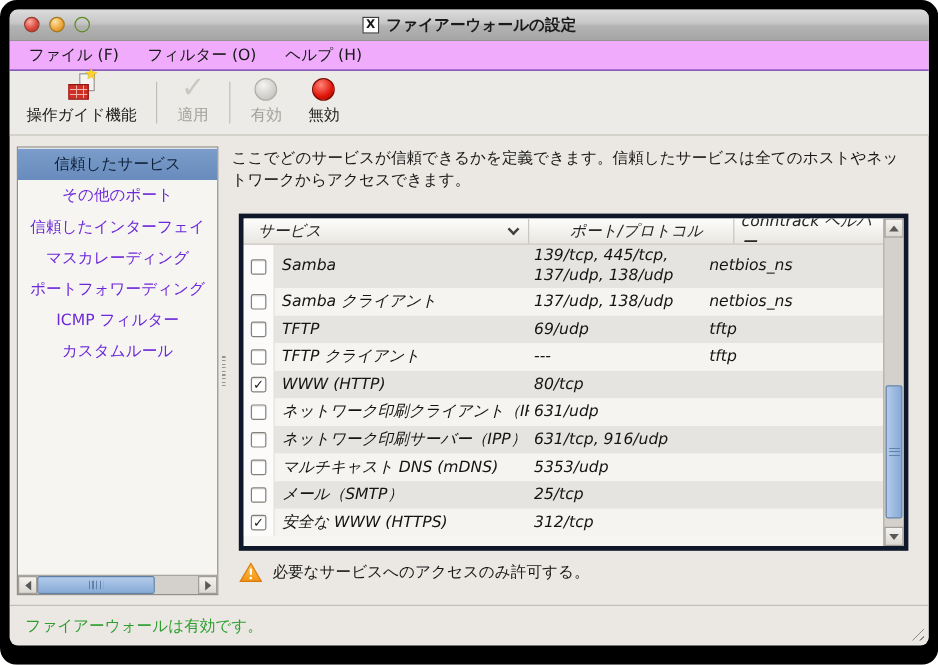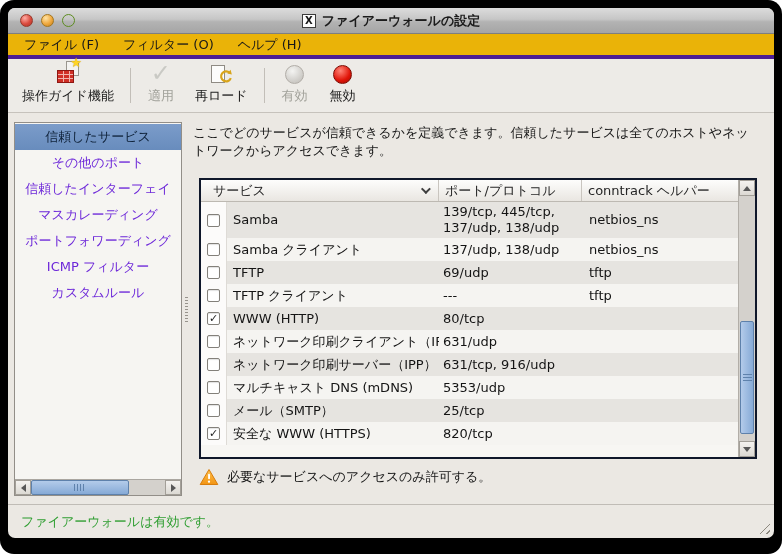--- a/index.html
+++ b/index.html
@@ -22,7 +22,7 @@
   .title{font-size:13px;font-weight:bold;color:#1b1b1b;}
 
   
-  .menubar{height:25px;flex:0 0 25px;background:#eab308;border-bottom:4px solid #4c1d95;display:flex;align-items:center;padding-left:4px;}
+  .menubar{height:25px;flex:0 0 25px;background:#f0abfc;border-bottom:1px solid #4c1d95;display:flex;align-items:center;padding-left:4px;}
   .menu-item{font-size:13px;color:#181818;padding:3px 12px;cursor:default;}
 
   

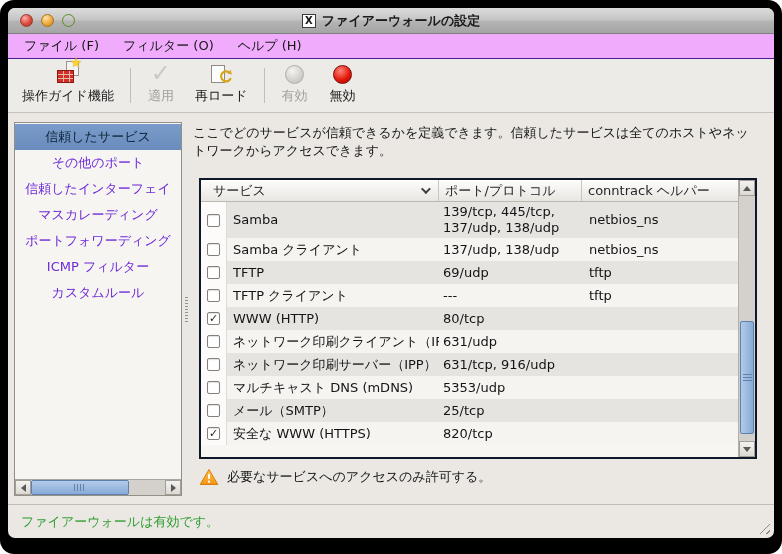--- a/index.html
+++ b/index.html
@@ -155,16 +155,6 @@
           </span>
           <span class="tb-label">適用</span>
         </div>
-        <div class="tb-btn">
-          <span class="tb-icon">
-            <span class="ic-page"></span>
-            <svg class="ic-reload" viewBox="0 0 16 16">
-              <path d="M12.8 9.2a5 5 0 1 1-1.2-5.4" fill="none" stroke="#d8a41a" stroke-width="2.2"></path>
-              <path d="M12.6 0.8l1.2 4.6-4.5-1z" fill="#d8a41a"></path>
-            </svg>
-          </span>
-          <span class="tb-label">再ロード</span>
-        </div>
         <div class="tb-sep"></div>
         <div class="tb-btn disabled">
           <span class="tb-icon">

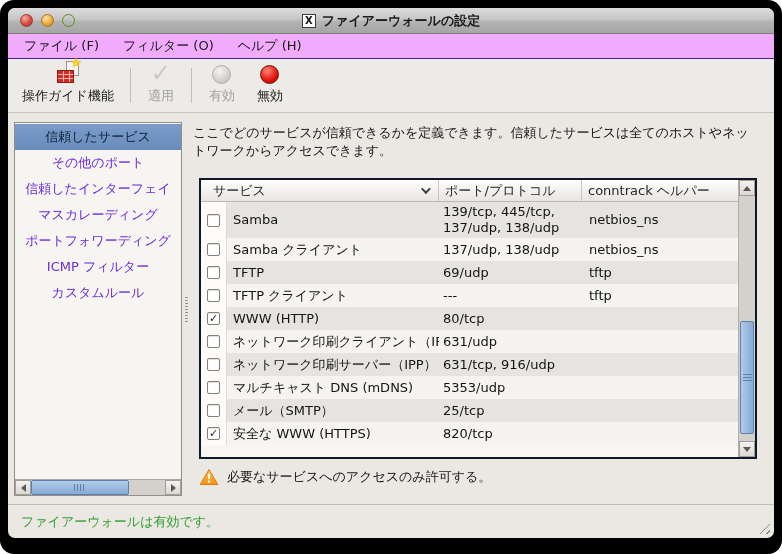--- a/index.html
+++ b/index.html
@@ -73,8 +73,8 @@
 
   .mainpanel{flex:1;display:flex;flex-direction:column;padding-top:2px;min-width:0;}
   .desc{font-size:13px;color:#171717;line-height:18px;margin:0 6px 0 3px;}
-  .tableframe{flex:1;margin:18px 9px 0 9px;border:2px solid #0f172a;background:#f7f6f3;position:relative;
-              display:flex;flex-direction:column;overflow:hidden;}
+  .tableframe{flex:1;margin:18px 9px 0 9px;border:4px solid #0f172a;background:#f7f6f3;position:relative;
+              display:flex;flex-direction:column;overflow:hidden;font-style:italic;}
   .tablebody-wrap{position:absolute;inset:0;right:17px;display:flex;flex-direction:column;}
   .thead{height:22px;flex:0 0 22px;display:flex;background:linear-gradient(#fdfdfc,#e9e6e1);border-bottom:1px solid #bdb9b2;}
   .th{font-size:13px;color:#262626;display:flex;align-items:center;padding:0 6px;border-right:1px solid #c9c5bf;}

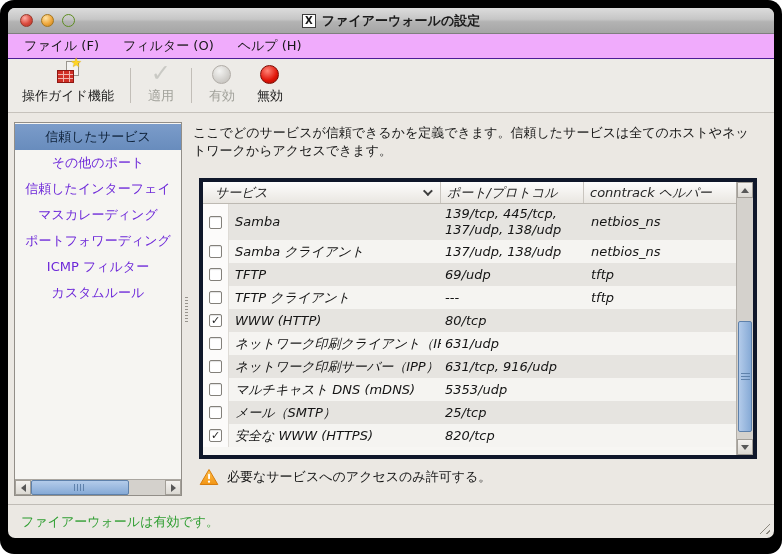--- a/index.html
+++ b/index.html
@@ -79,7 +79,7 @@
   .thead{height:22px;flex:0 0 22px;display:flex;background:linear-gradient(#fdfdfc,#e9e6e1);border-bottom:1px solid #bdb9b2;}
   .th{font-size:13px;color:#262626;display:flex;align-items:center;padding:0 6px;border-right:1px solid #c9c5bf;}
   .th-service{flex:0 0 238px;padding-left:12px;justify-content:space-between;}
-  .th-port{flex:0 0 143px;}
+  .th-port{flex:0 0 143px;margin-left:28px;}
   .th-helper{flex:1;border-right:none;}
   .chev{width:7px;height:7px;border-right:2px solid #3f3f3f;border-bottom:2px solid #3f3f3f;
         transform:rotate(45deg) translateY(-2px);margin-right:4px;}

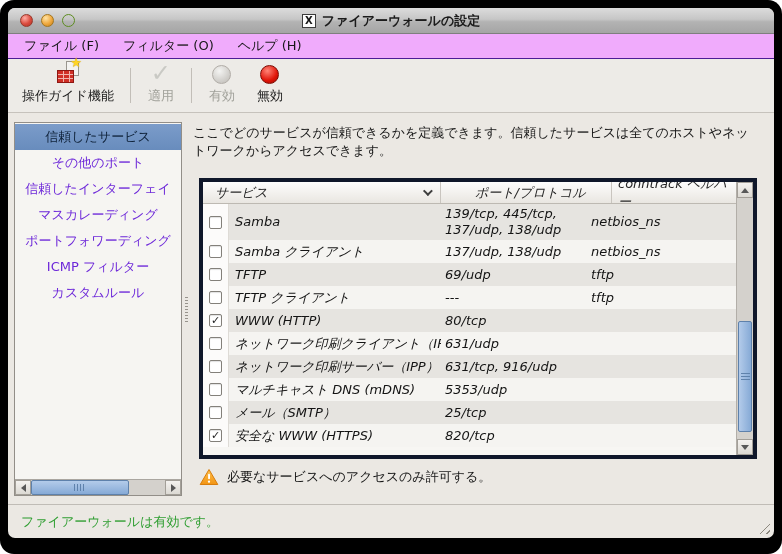--- a/index.html
+++ b/index.html
@@ -309,7 +309,7 @@
                   </span>
                   <span class="rowrest">
                     <span class="cell cell-service">安全な WWW (HTTPS)</span>
-                    <span class="cell cell-port">820/tcp</span>
+                    <span class="cell cell-port">312/tcp</span>
                     <span class="cell cell-helper"></span>
                   </span>
                 </div>

